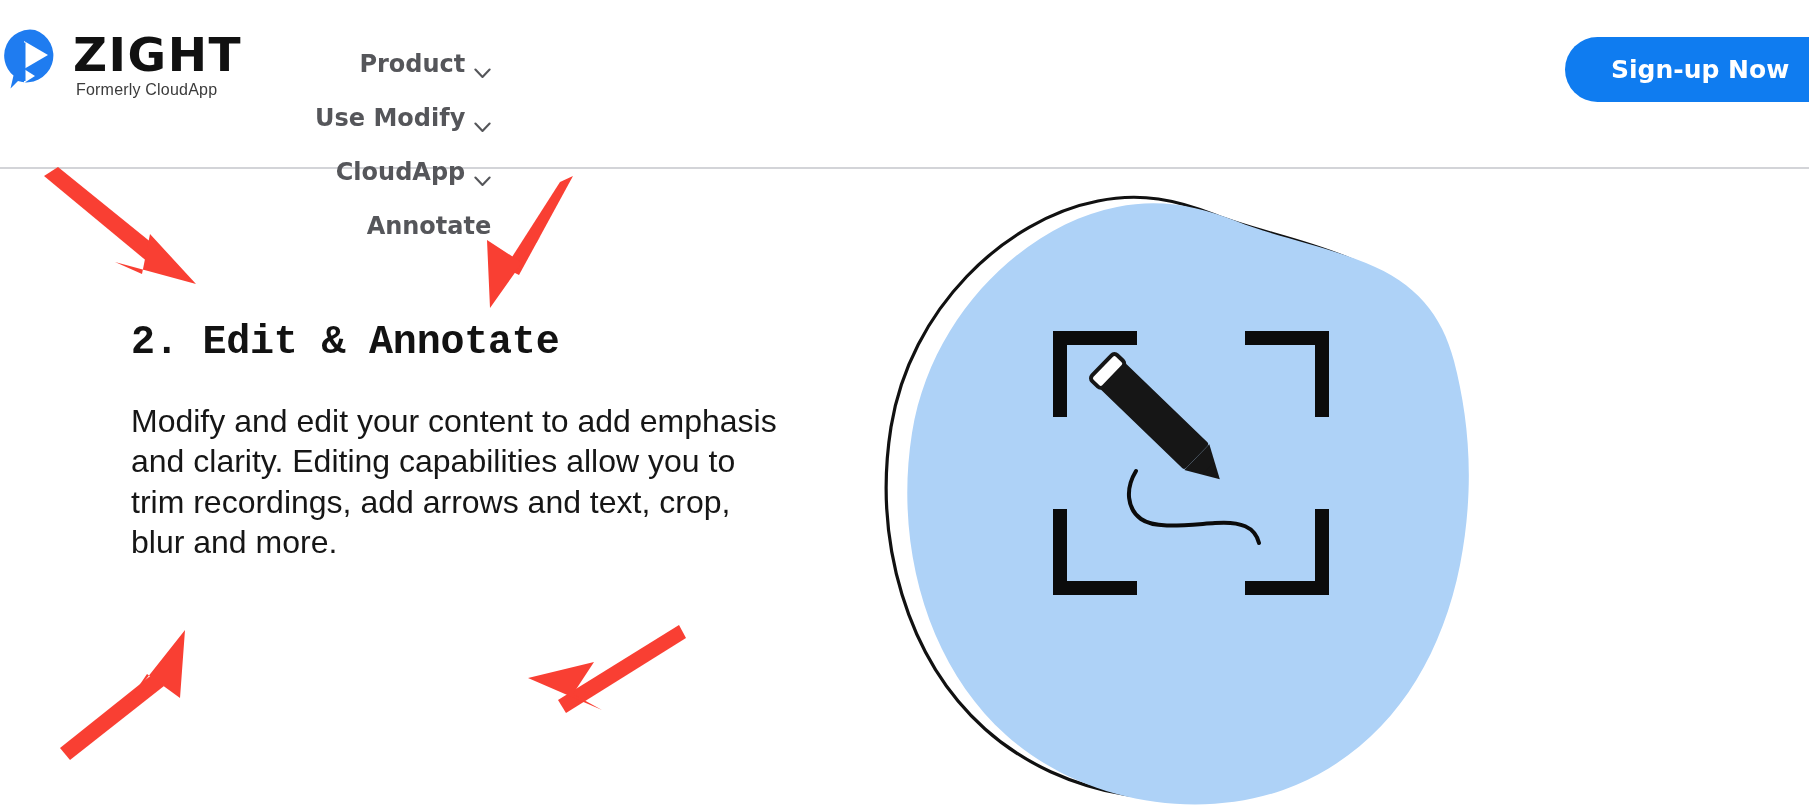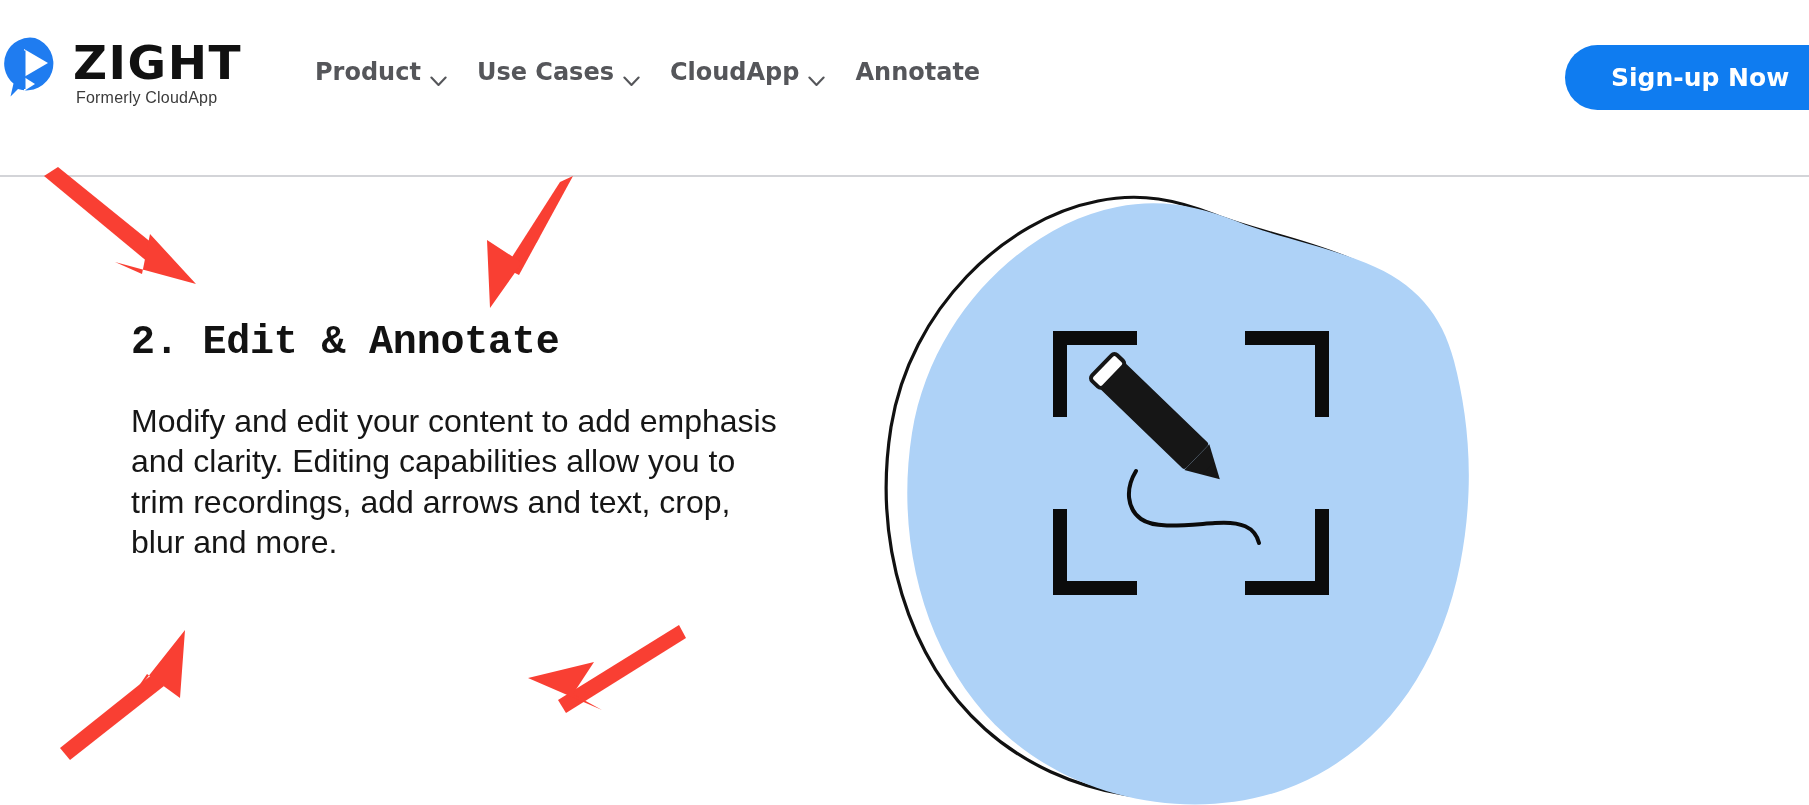--- a/index.html
+++ b/index.html
@@ -31,7 +31,6 @@
     border-bottom: 2px solid #d3d4d8;
     display: flex;
     align-items: center;
-    margin-top: 8px;
   }
 
   #brand {

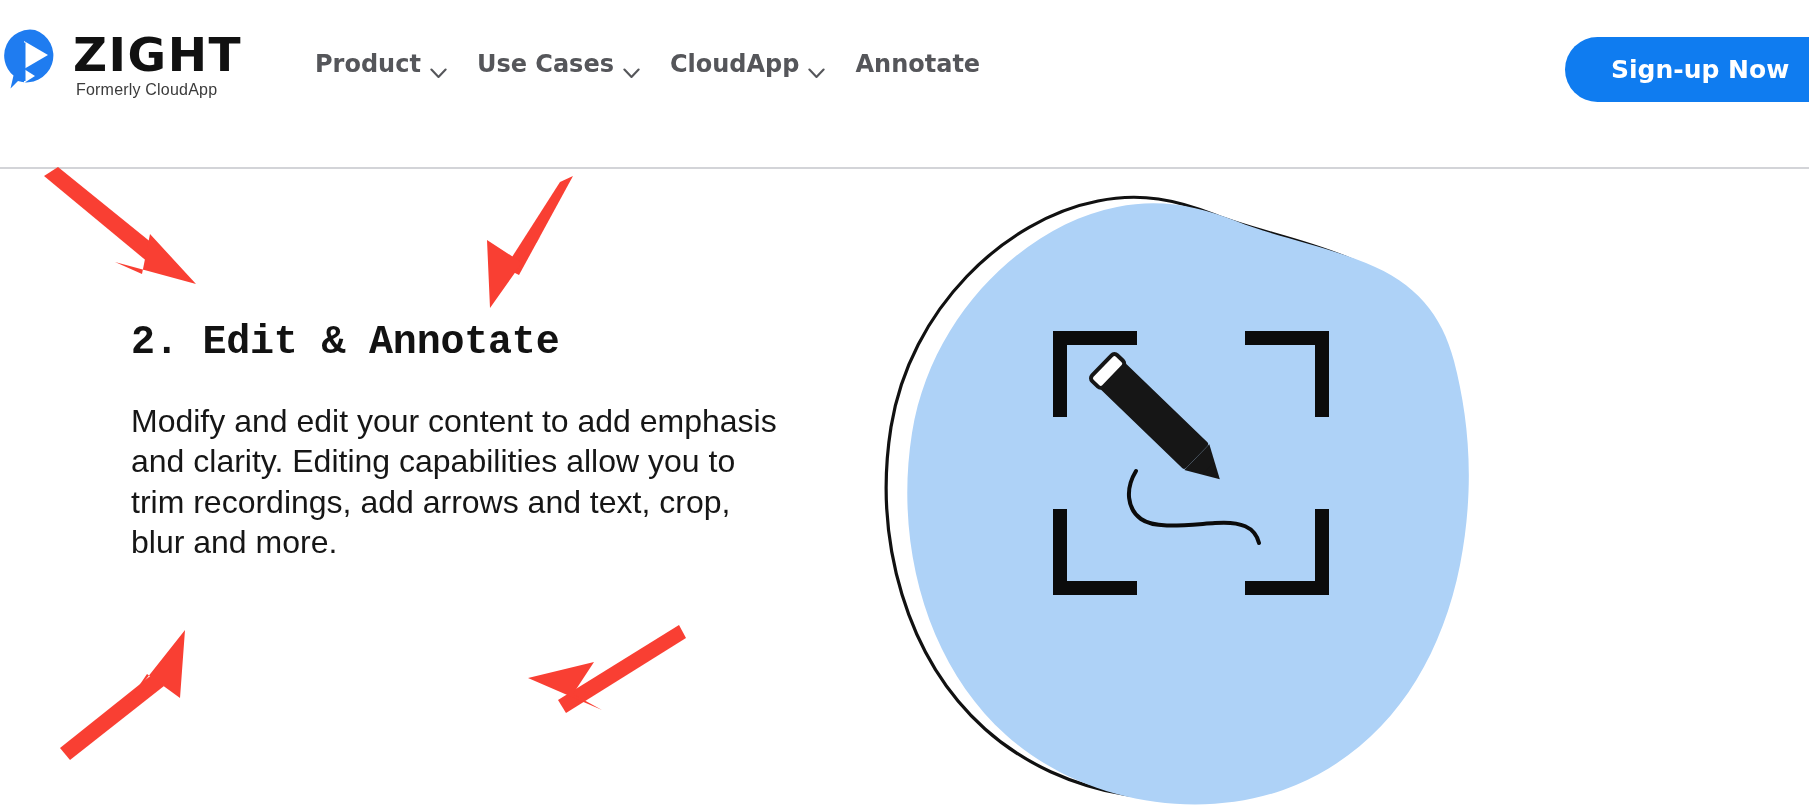--- a/index.html
+++ b/index.html
@@ -73,6 +73,7 @@
     display: flex;
     align-items: flex-end;
     gap: 30px;
+    flex-direction: column;
   }
 
   .nav-item {

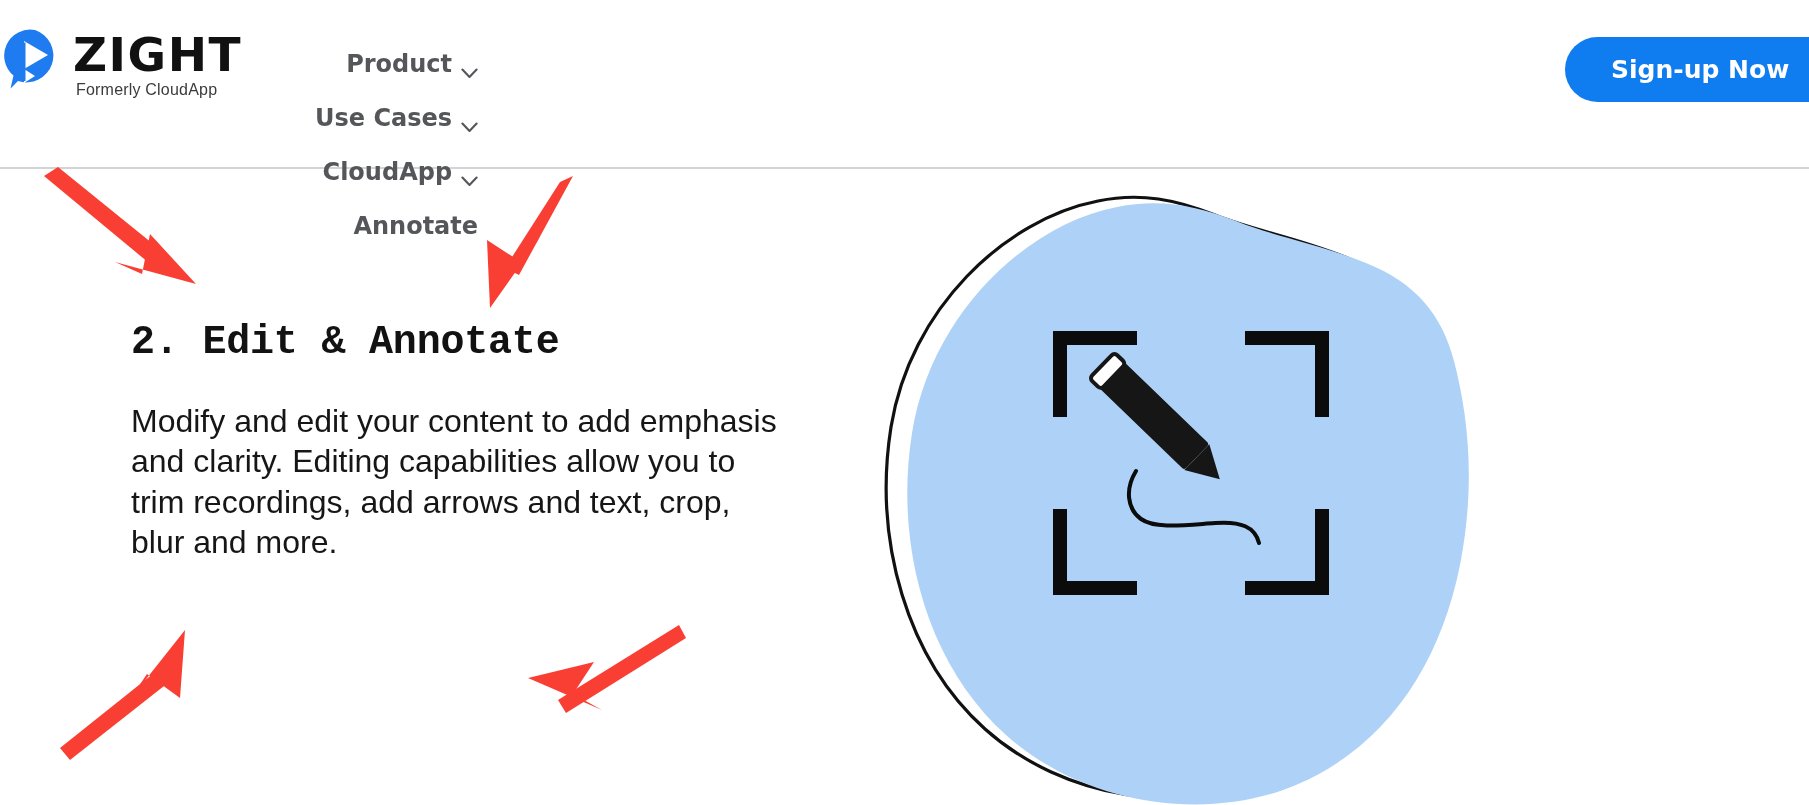--- a/index.html
+++ b/index.html
@@ -201,7 +201,7 @@
       </a>
 
       <a class="nav-item" href="#">
-        <span>Use Cases</span>
+        <span>Use Modify</span>
         <span class="chev">
           <svg viewBox="0 0 17 11" xmlns="http://www.w3.org/2000/svg" aria-hidden="true">
             <path d="M1.4 1.6 L8.5 9 L15.6 1.6" fill="none" stroke="#55565a" stroke-width="2.1" stroke-linecap="round" stroke-linejoin="round"></path>

